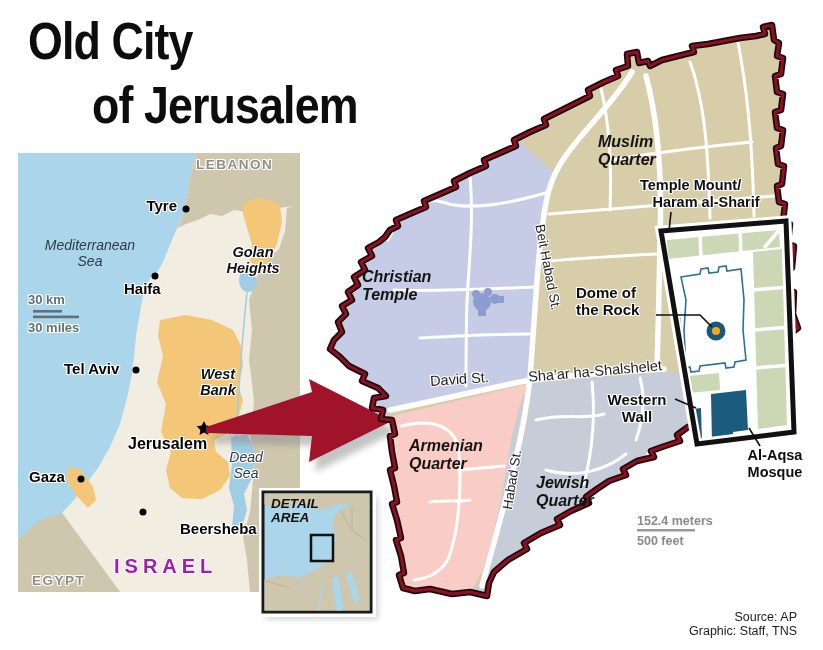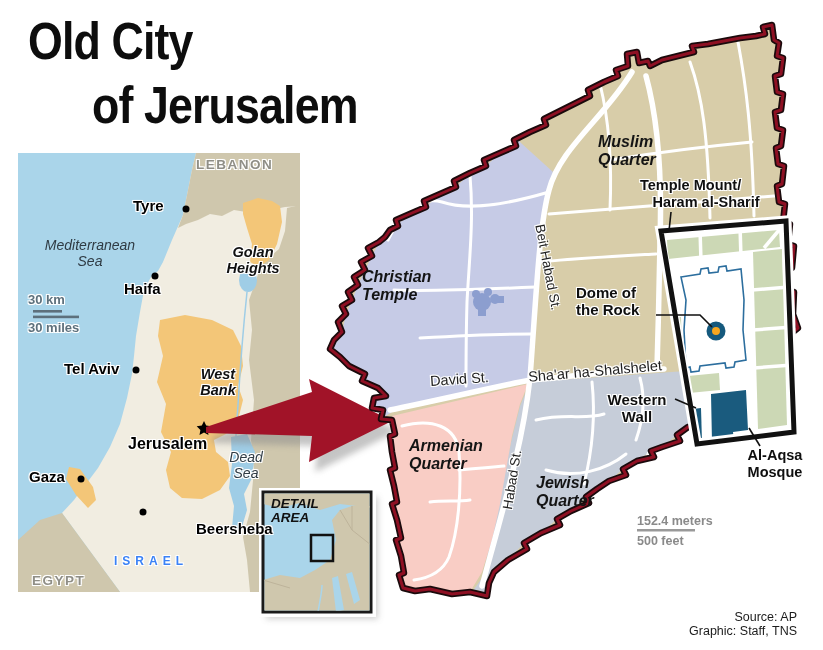--- a/index.html
+++ b/index.html
@@ -183,7 +183,7 @@
 <div class="lbl title" style="left:92px;top:76px;">of Jerusalem</div>
 
 <div class="lbl country-gray halo" style="left:196px;top:157px;">LEBANON</div>
-<div class="lbl city halo" style="left:133px;top:198px;width:44px;text-align:left;">Tyre</div>
+<div class="lbl city halo" style="left:133px;top:198px;width:44px;text-align:right;">Tyre</div>
 <div class="lbl water" style="left:34px;top:238px;width:112px;">Mediterranean Sea</div>
 <div class="lbl region halo" style="left:220px;top:224px;width:66px;margin-top:20px;">Golan Heights</div>
 <div class="lbl city halo" style="left:124px;top:281px;">Haifa</div>

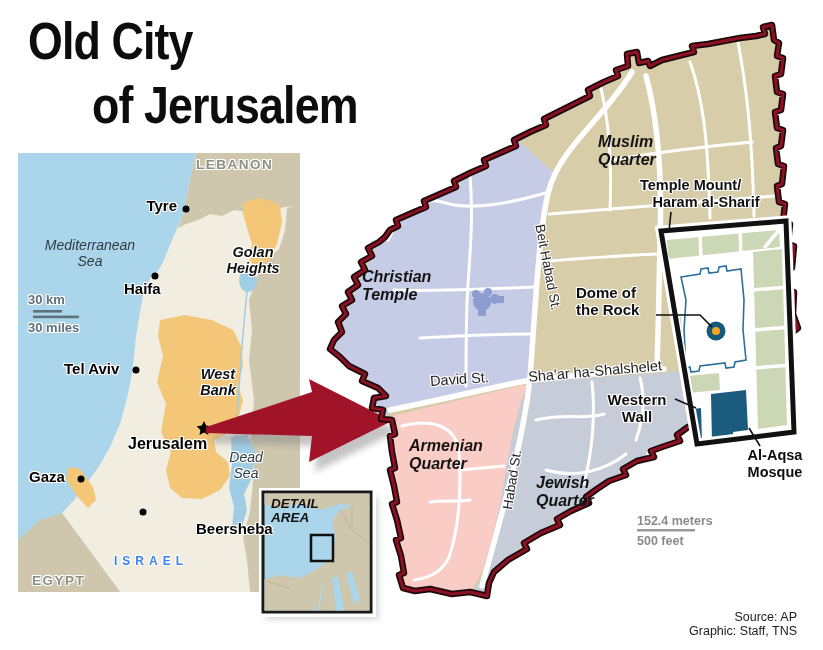--- a/index.html
+++ b/index.html
@@ -194,7 +194,7 @@
 <div class="lbl city halo" style="left:128px;top:435px;font-size:16px;">Jerusalem</div>
 <div class="lbl water halo" style="left:220px;top:450px;width:52px;">Dead Sea</div>
 <div class="lbl city halo" style="left:29px;top:469px;">Gaza</div>
-<div class="lbl city halo" style="left:152px;top:521px;padding-left:44px;">Beersheba</div>
+<div class="lbl city halo" style="left:136px;top:521px;padding-left:44px;">Beersheba</div>
 <div class="lbl israel halo" style="left:114px;top:555px;">ISRAEL</div>
 <div class="lbl country-gray halo" style="left:32px;top:573px;">EGYPT</div>
 <div class="lbl detail" style="left:271px;top:497px;width:64px;">DETAIL AREA</div>

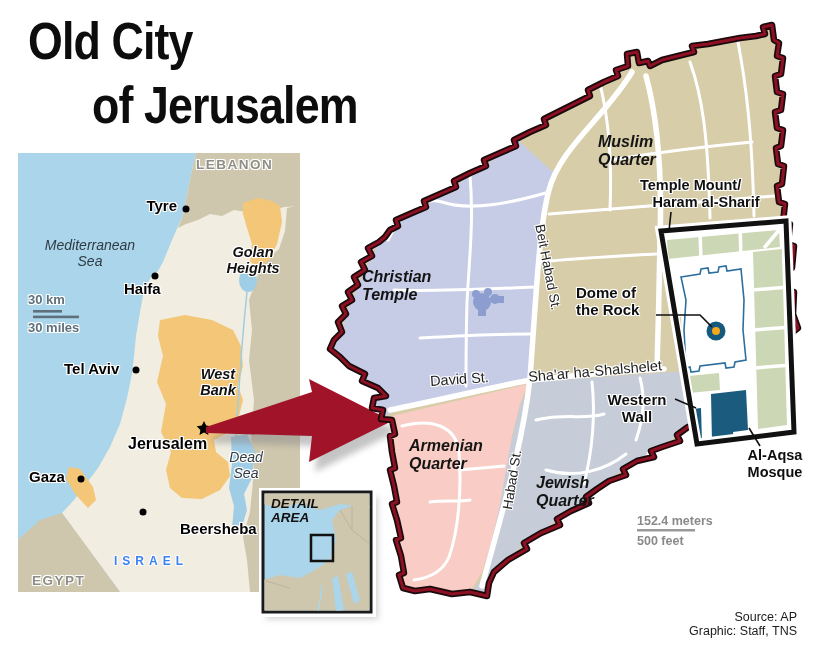--- a/index.html
+++ b/index.html
@@ -12,7 +12,7 @@
          transform:scaleX(.86);transform-origin:0 0;white-space:nowrap;}
   .city{font-weight:bold;font-size:15px;color:#000;}
   .country-gray{font-weight:bold;font-size:13.5px;color:#8f8e86;letter-spacing:1.5px;}
-  .israel{font-weight:bold;font-size:12px;color:#3b82f6;letter-spacing:5px;}
+  .israel{font-weight:bold;font-size:20px;color:#a21caf;letter-spacing:5px;}
   .water{font-style:italic;font-size:14px;color:#2f3b44;text-align:center;}
   .region{font-style:italic;font-weight:bold;font-size:14.5px;color:#111;text-align:center;}
   .detail{font-style:italic;font-weight:bold;font-size:13.5px;color:#111;line-height:1.05;}

